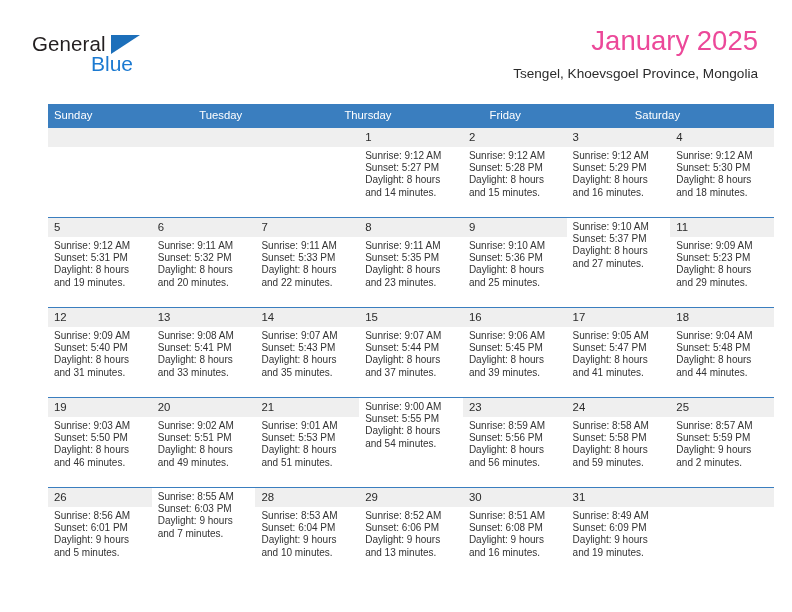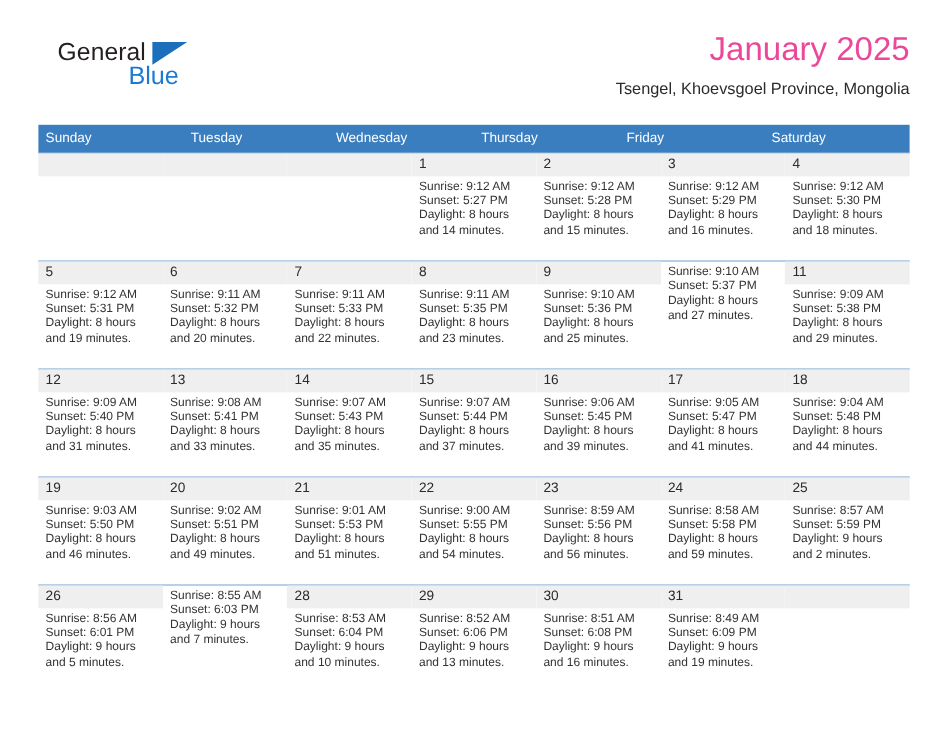--- a/index.html
+++ b/index.html
@@ -31,7 +31,7 @@
   }
   .brand {
     position: absolute;
-    left: 16px;
+    left: 0;
     top: 8px;
     width: 150px;
     height: 52px;

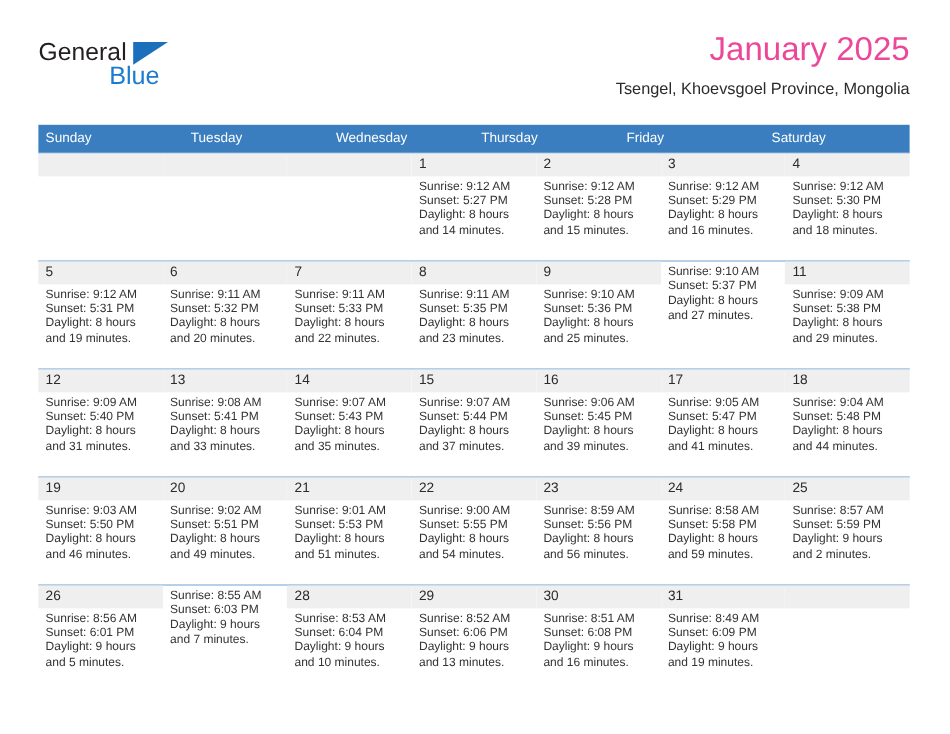--- a/index.html
+++ b/index.html
@@ -86,7 +86,7 @@
   
   .calendar {
     position: absolute;
-    left: 32px;
+    left: 48px;
     top: 104px;
     width: 726px;
   }

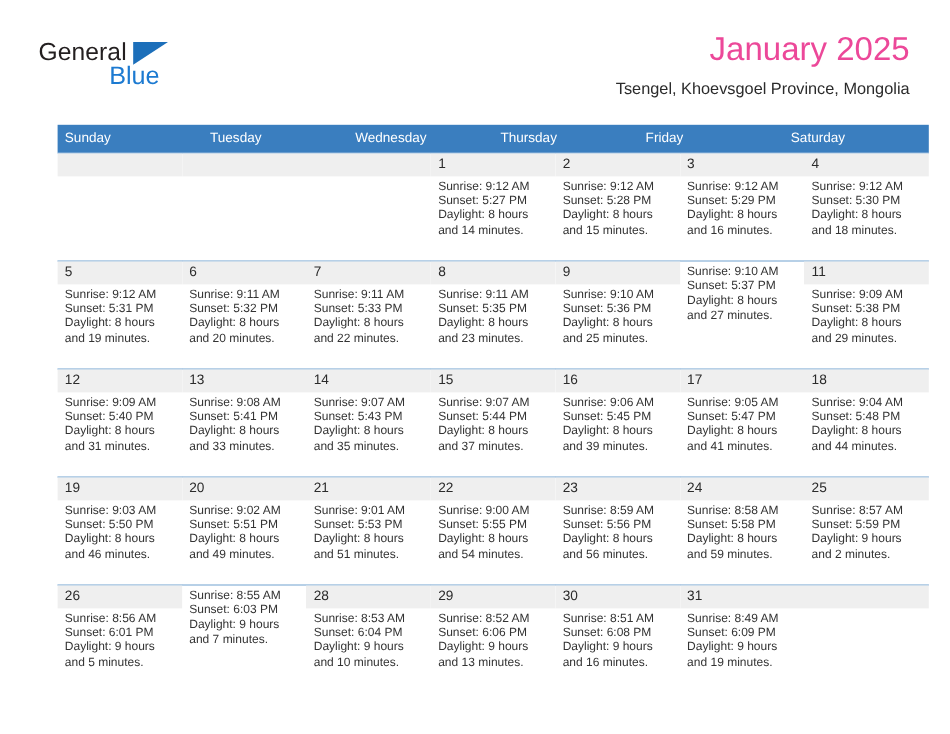--- a/index.html
+++ b/index.html
@@ -165,7 +165,6 @@
     <div class="weekday-row">
       <div class="weekday">Sunday</div>
       <div class="weekday">Tuesday</div>
-      <div class="weekday">Wednesday</div>
       <div class="weekday">Thursday</div>
       <div class="weekday">Friday</div>
       <div class="weekday">Saturday</div>

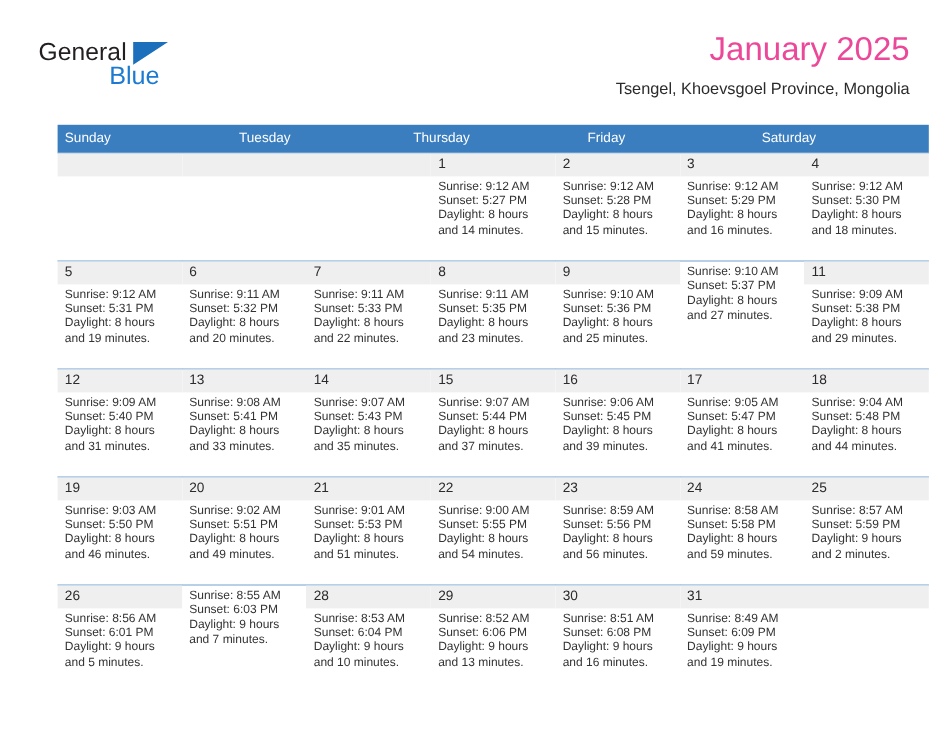--- a/index.html
+++ b/index.html
@@ -294,7 +294,7 @@
         <div class="day-number">11</div>
         <div class="day-info">
           <div>Sunrise: 9:09 AM</div>
-          <div>Sunset: 5:38 PM</div>
+          <div>Sunset: 5:23 PM</div>
           <div>Daylight: 8 hours</div>
           <div>and 29 minutes.</div>
         </div>

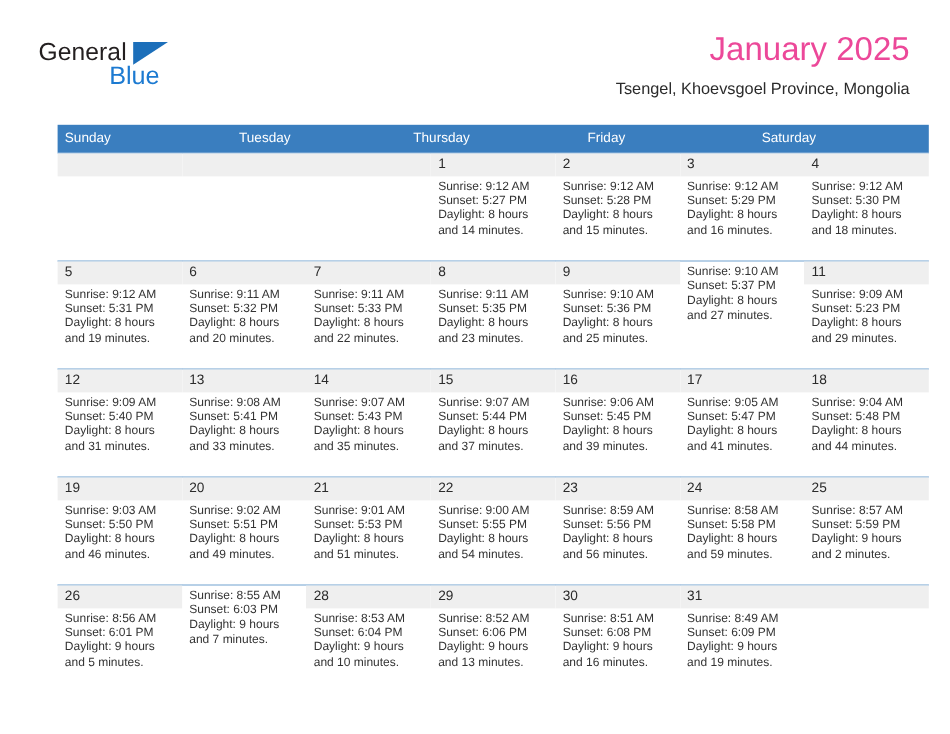--- a/index.html
+++ b/index.html
@@ -396,7 +396,6 @@
         </div>
       </div>
       <div class="day-cell">
-        <div class="day-number">22</div>
         <div class="day-info">
           <div>Sunrise: 9:00 AM</div>
           <div>Sunset: 5:55 PM</div>

